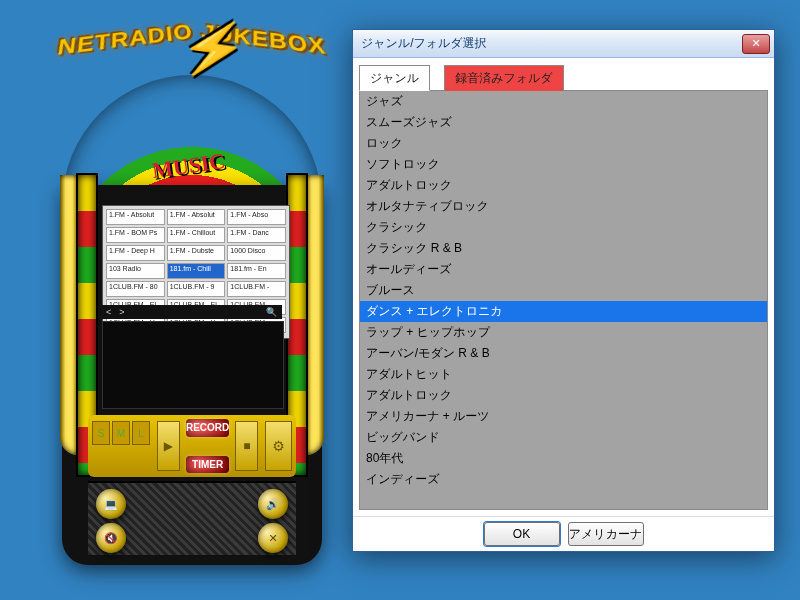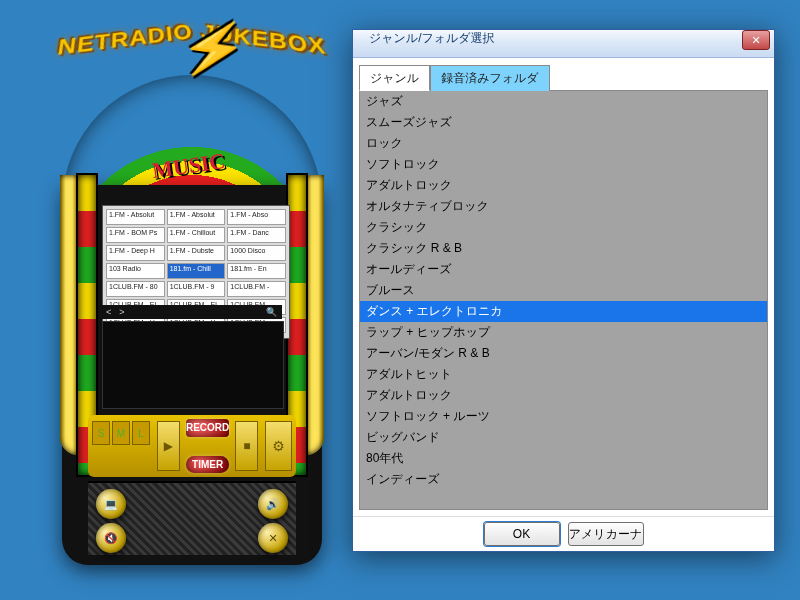--- a/index.html
+++ b/index.html
@@ -181,7 +181,7 @@
     height:27px;
     background:linear-gradient(#f6f9fe,#dce8f7 45%,#c9dbf2);
     border-bottom:1px solid #9cb9dd;
-    display:flex;padding:0 4px 0 16px;
+    display:flex;align-items:center;padding:0 4px 0 8px;
     color:#103a6d;
   }
   .titlebar .t{flex:1;}

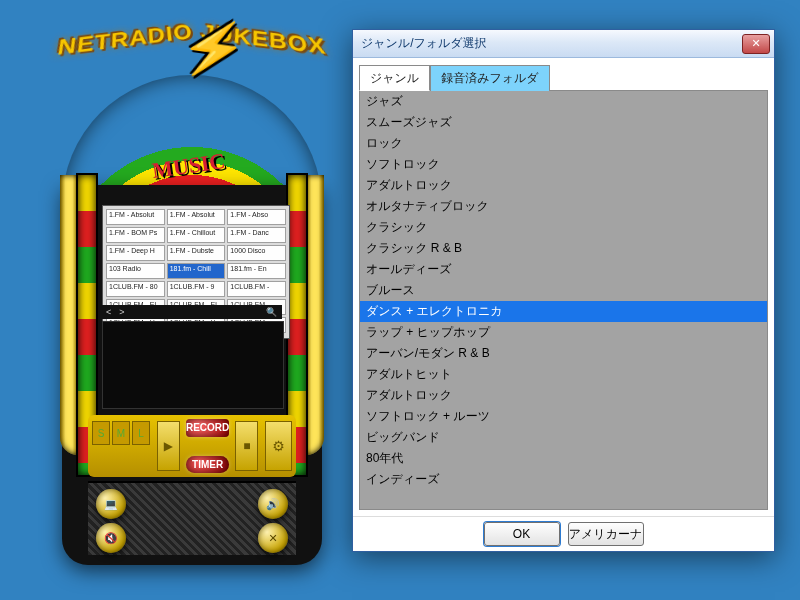--- a/index.html
+++ b/index.html
@@ -193,7 +193,7 @@
     display:flex;align-items:center;justify-content:center;
   }
   .tabs{
-    display:flex; padding:6px 6px 0 6px; gap:0;
+    display:flex; padding:6px 6px 0 6px; gap:14px;
     background:#fff;
   }
   .tab{

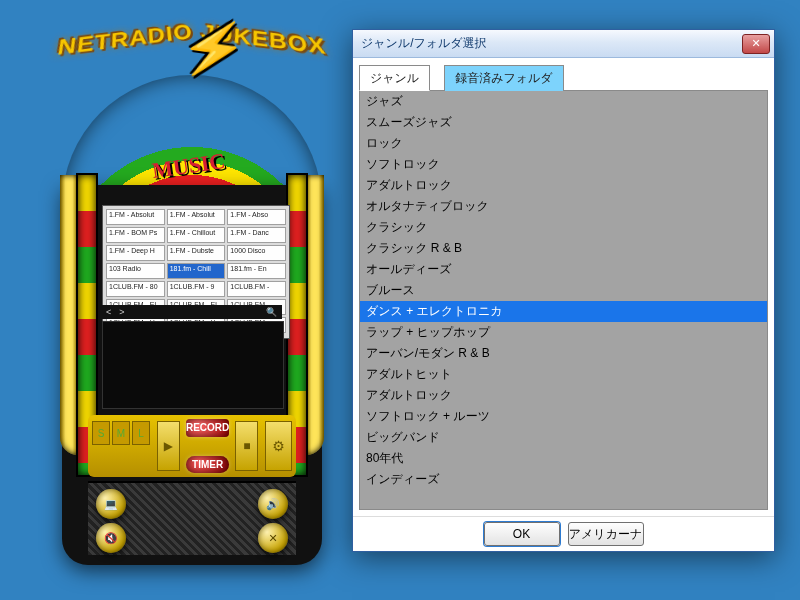--- a/index.html
+++ b/index.html
@@ -198,7 +198,7 @@
   }
   .tab{
     padding:4px 10px 3px; border:1px solid #8a8a8a;
-    border-bottom:none; background:#7dd3fc;
+    border-bottom:none; background:#ef4444;
     position:relative; top:1px;
     color:#222;
   }

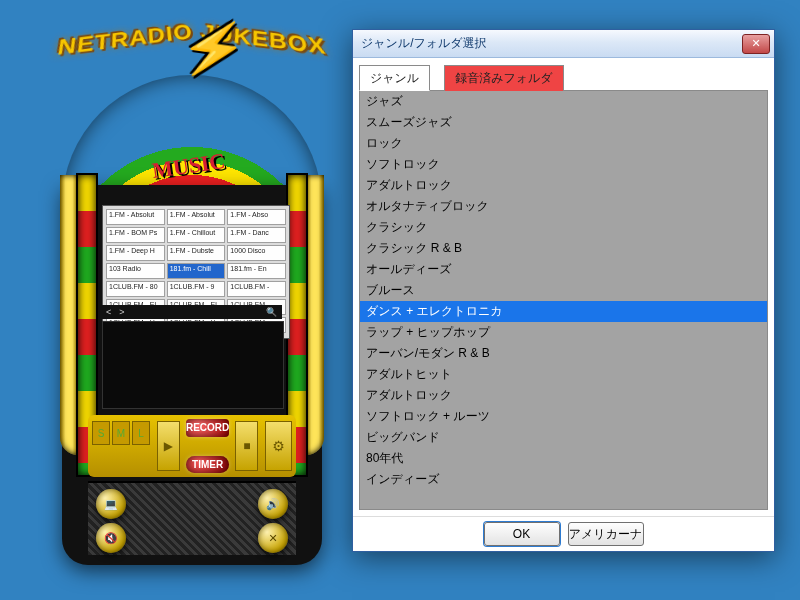--- a/index.html
+++ b/index.html
@@ -341,7 +341,7 @@
       <div class="li">アーバン/モダン R &amp; B</div>
       <div class="li">アダルトヒット</div>
       <div class="li">アダルトロック</div>
-      <div class="li">ソフトロック + ルーツ</div>
+      <div class="li">アメリカーナ + ルーツ</div>
       <div class="li">ビッグバンド</div>
       <div class="li">80年代</div>
       <div class="li">インディーズ</div>

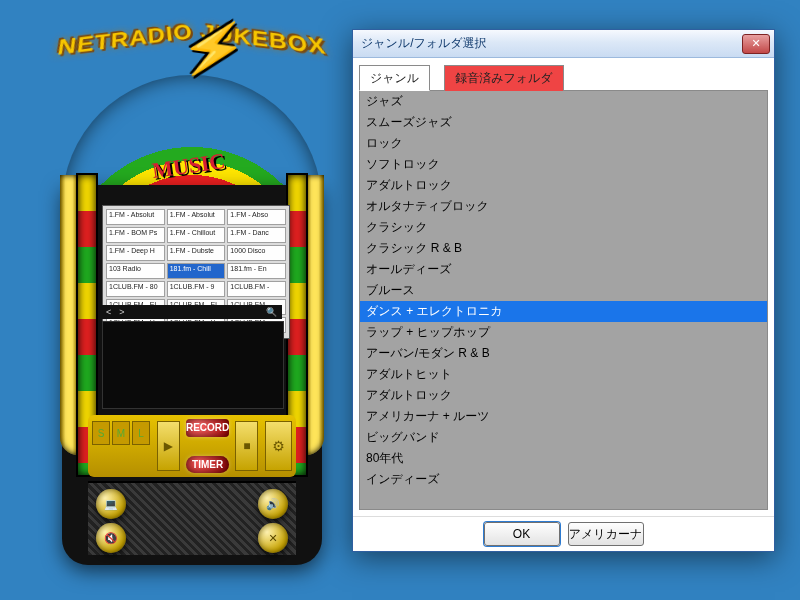--- a/index.html
+++ b/index.html
@@ -144,7 +144,7 @@
     box-shadow: inset 0 0 10px rgba(0,0,0,.6), 0 0 4px rgba(255,255,255,.3);
   }
   .rec{background:radial-gradient(circle at 30% 30%,#ff6a6a,#a00000);}
-  .timer{background:radial-gradient(circle at 30% 30%,#ff5a5a,#900000);border-radius:13px;}
+  .timer{background:radial-gradient(circle at 30% 30%,#ff5a5a,#900000);}
   .stop{width:22px;height:48px;margin:6px 3px;
     background:linear-gradient(#f4de6c,#c6a300);
     display:flex;align-items:center;justify-content:center;color:#6c5800;

